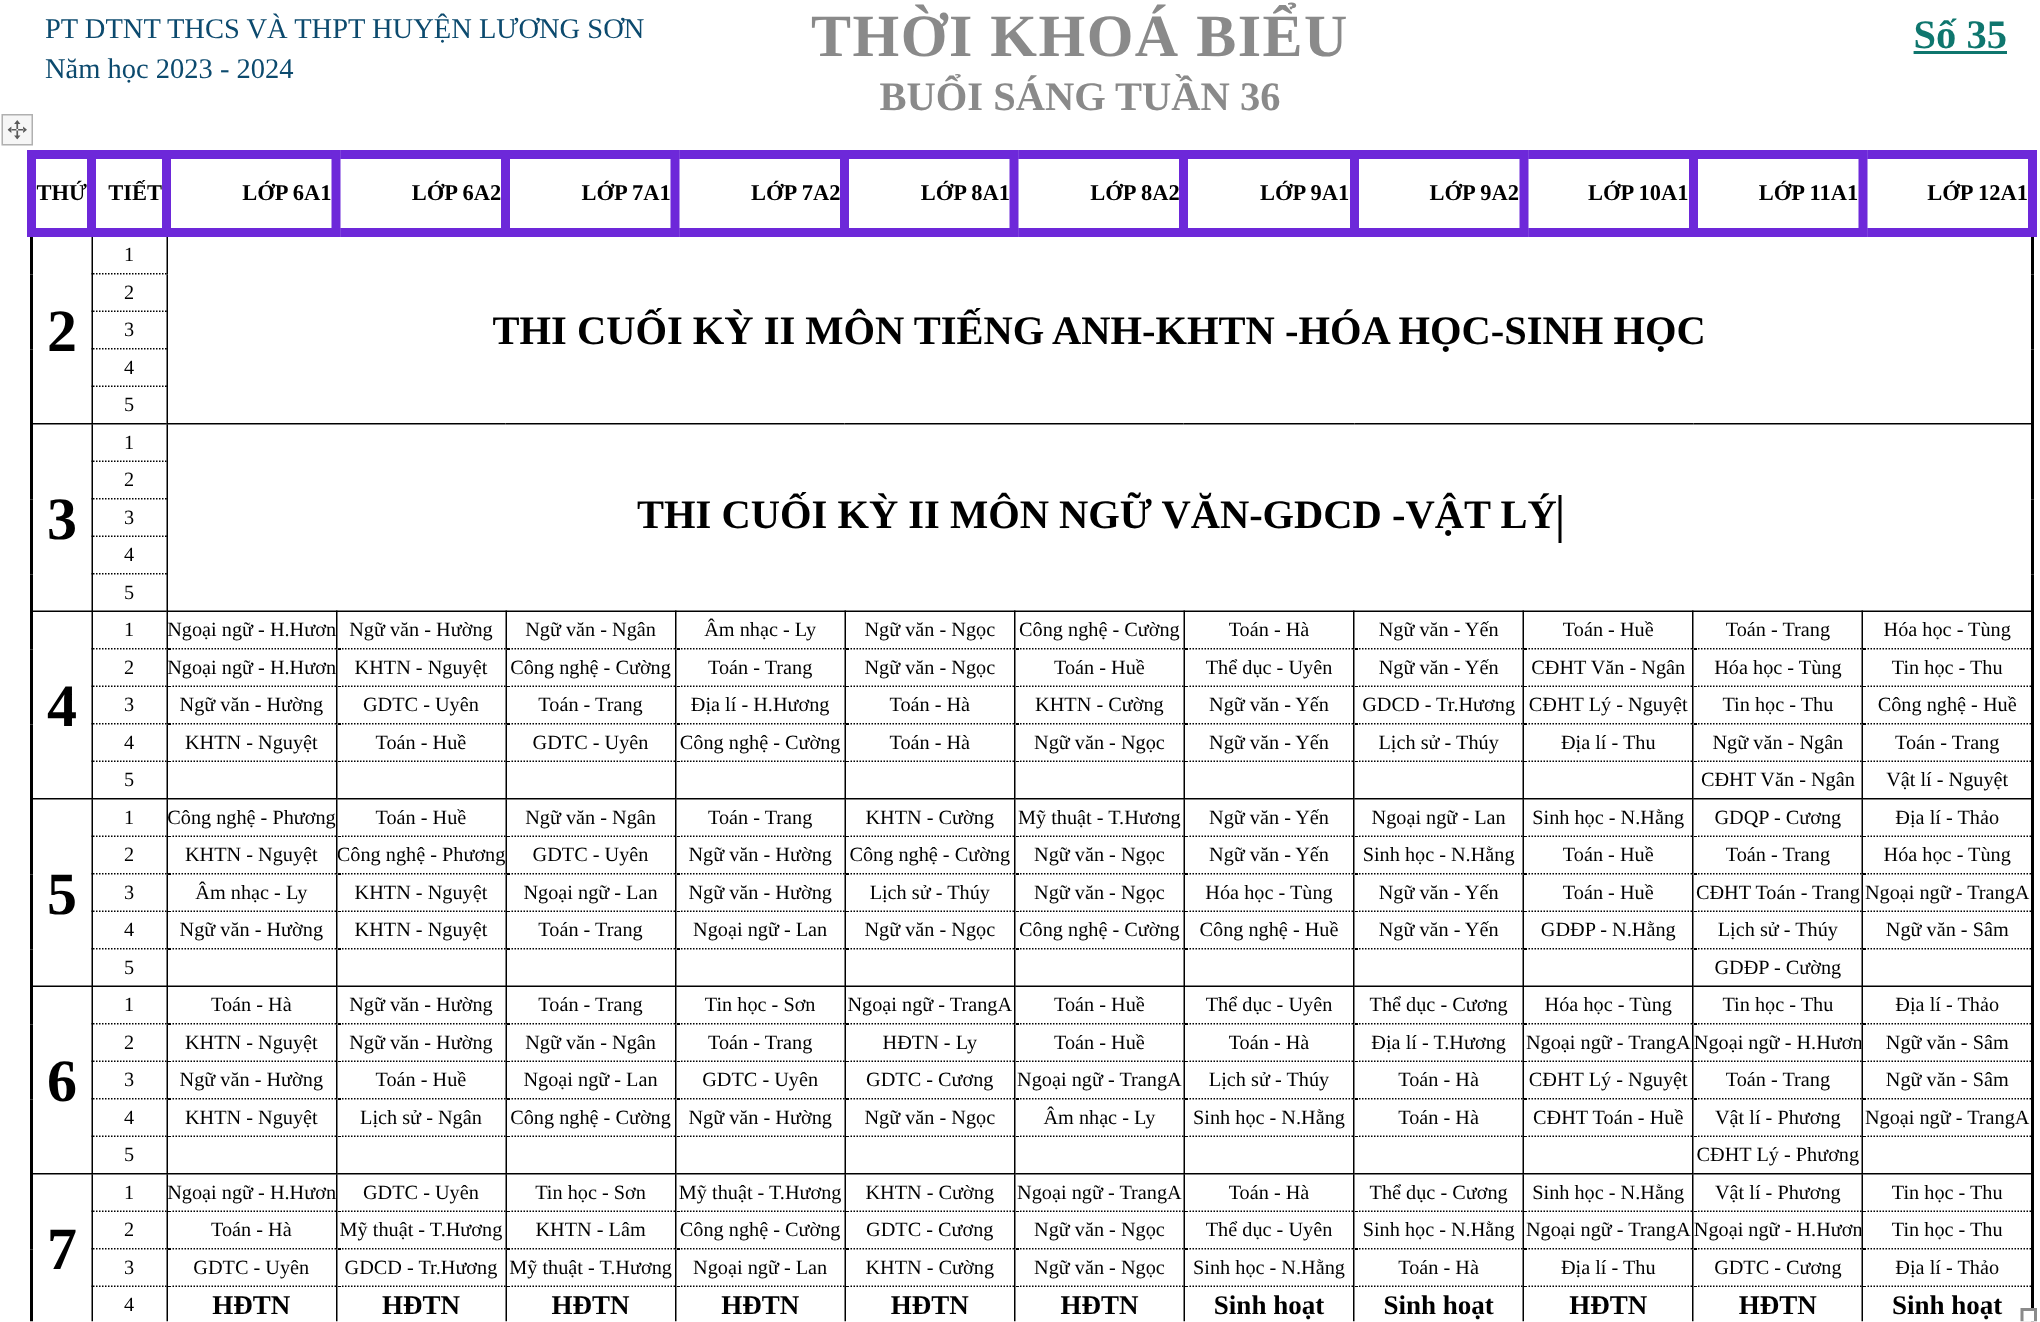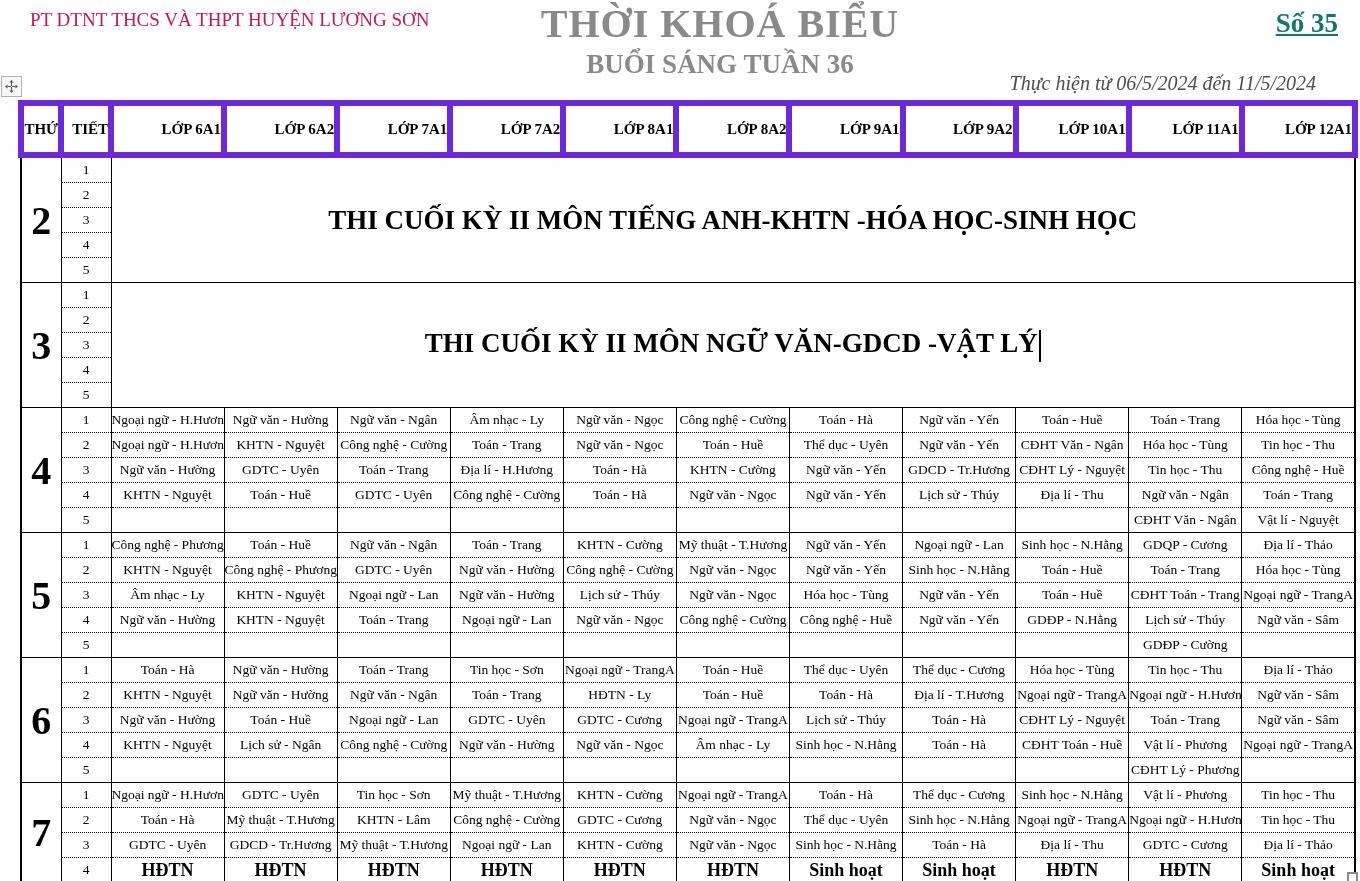--- a/index.html
+++ b/index.html
@@ -8,7 +8,7 @@
     font-family:"Liberation Serif","DejaVu Serif",serif;color:#000;
   }
   
-  .school-block{position:absolute;left:30px;top:6px;color:#be185d;font-size:19px;line-height:27px;}
+  .school-block{position:absolute;left:30px;top:6px;color:#0c4a6e;font-size:19px;line-height:27px;}
   .title-block{position:absolute;left:400px;top:0;width:640px;text-align:center;color:#8a8a8a;}
   .main-title{font-size:40px;font-weight:bold;letter-spacing:1px;line-height:48px;}
   .sub-title{font-size:27px;font-weight:bold;line-height:32px;}

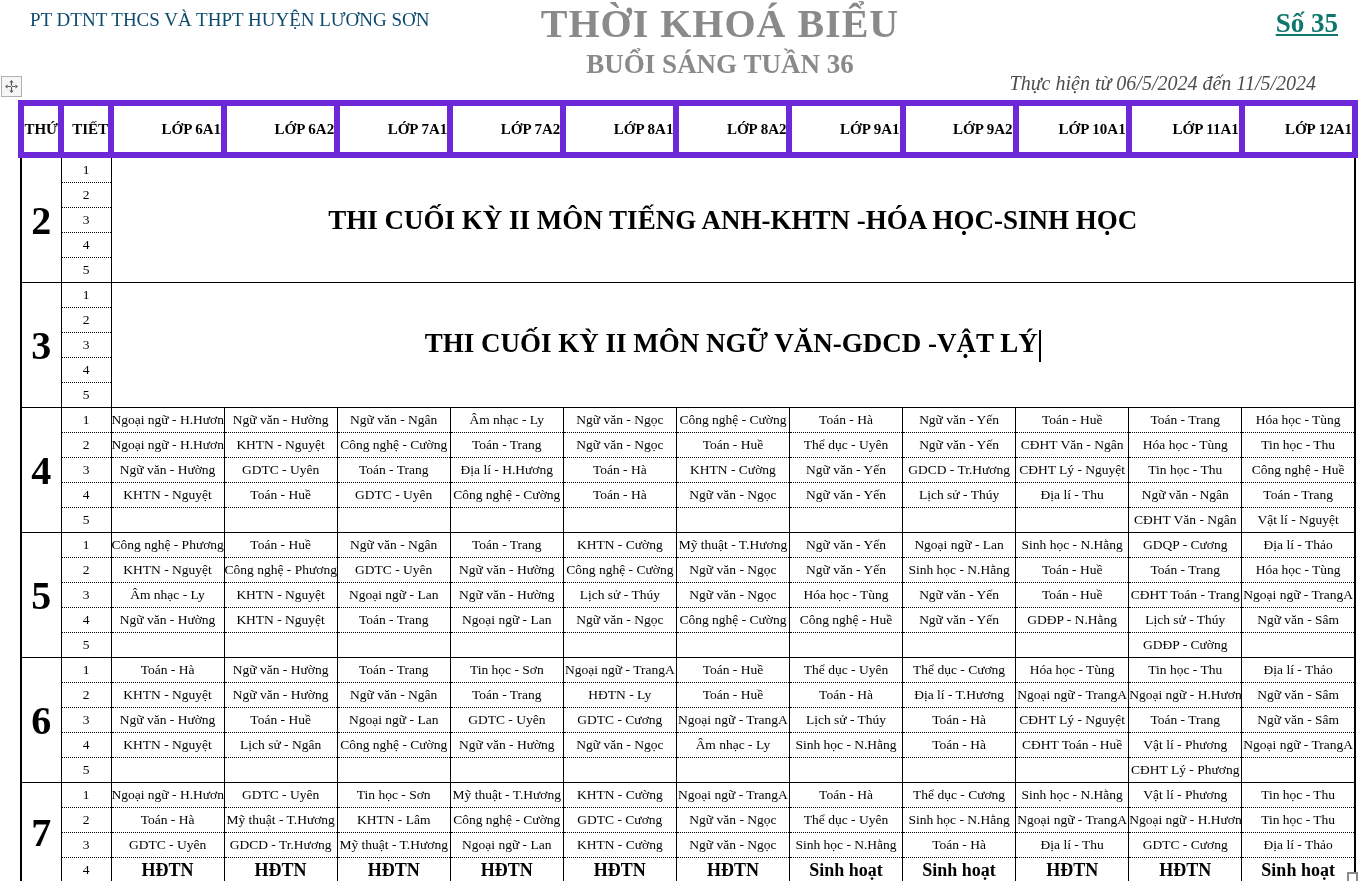--- a/index.html
+++ b/index.html
@@ -51,6 +51,7 @@
 
   <div class="school-block">
     <div>PT DTNT THCS VÀ THPT HUYỆN LƯƠNG SƠN</div>
+    <div>Năm học 2023 - 2024</div>
   </div>
 
   <div class="title-block">

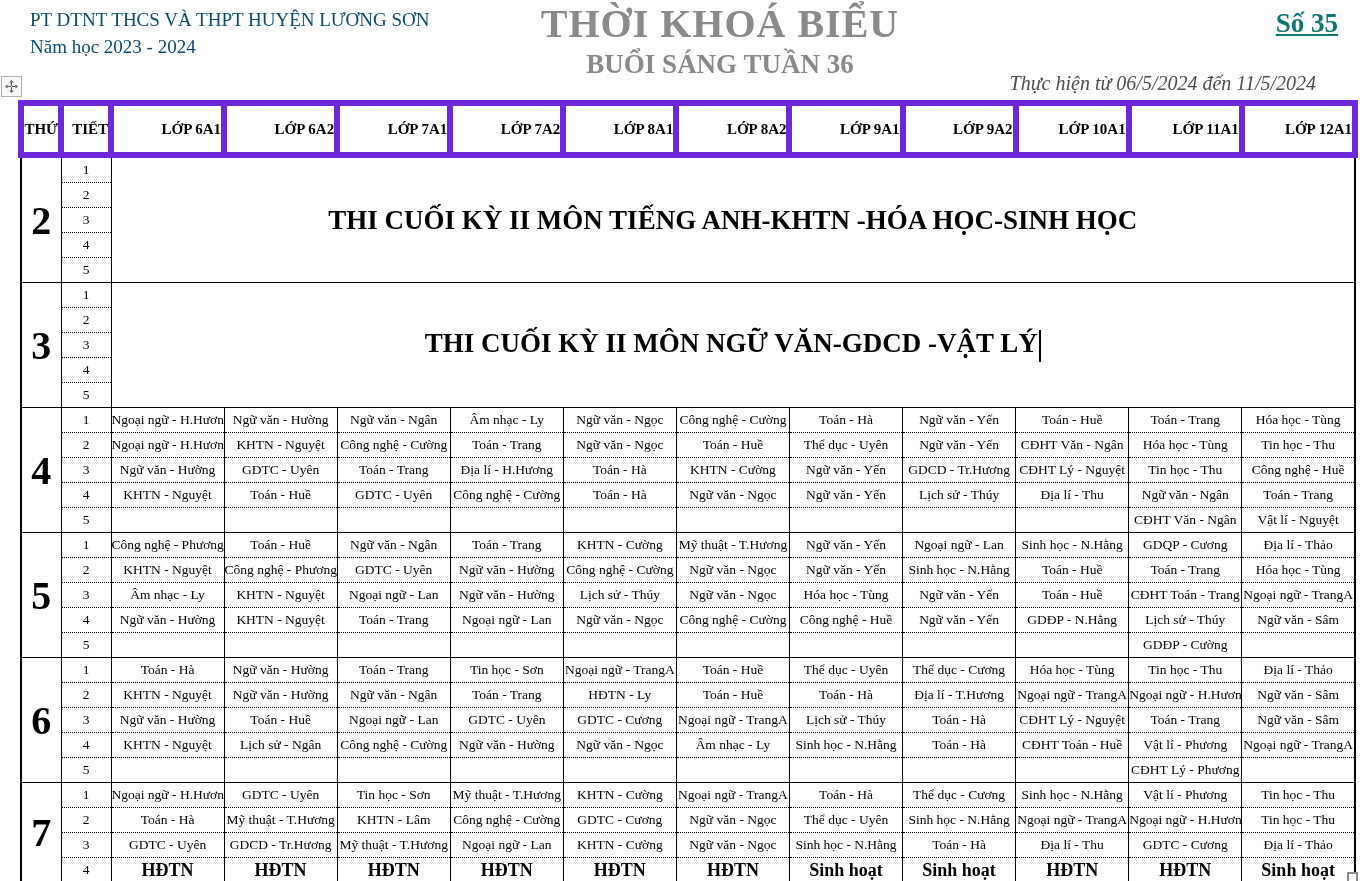--- a/index.html
+++ b/index.html
@@ -60,7 +60,6 @@
   </div>
 
   <div class="sheet-no">Số 35</div>
-  <div class="effective">Thực hiện từ 06/5/2024 đến 11/5/2024</div>
 
   <div class="move-handle">
     <svg viewBox="0 0 16 16" aria-hidden="true">

